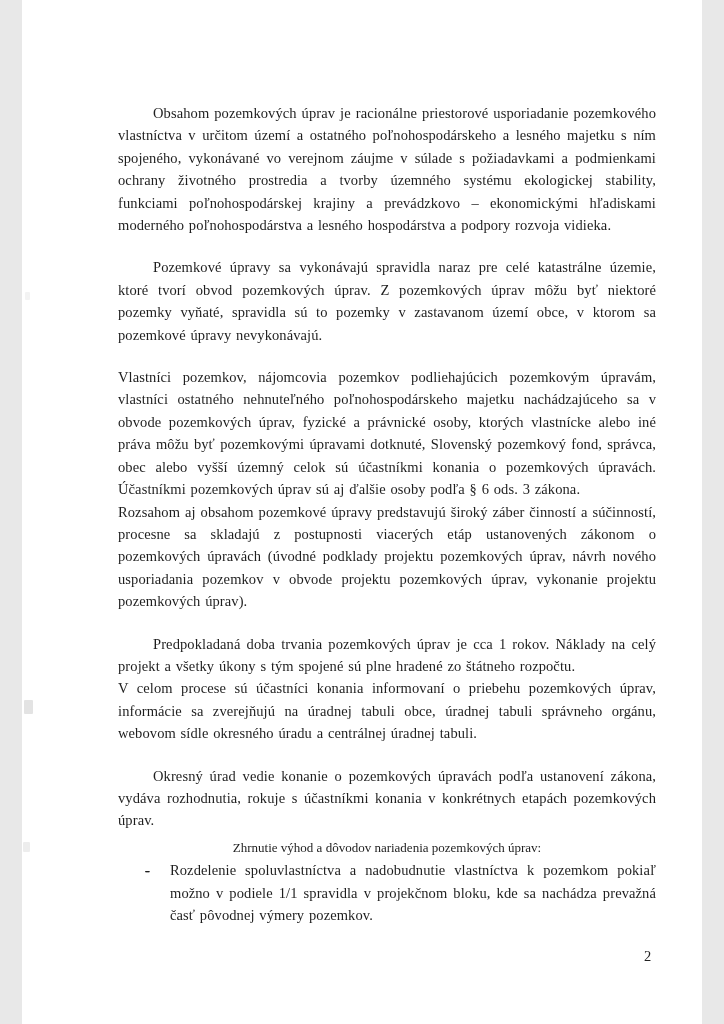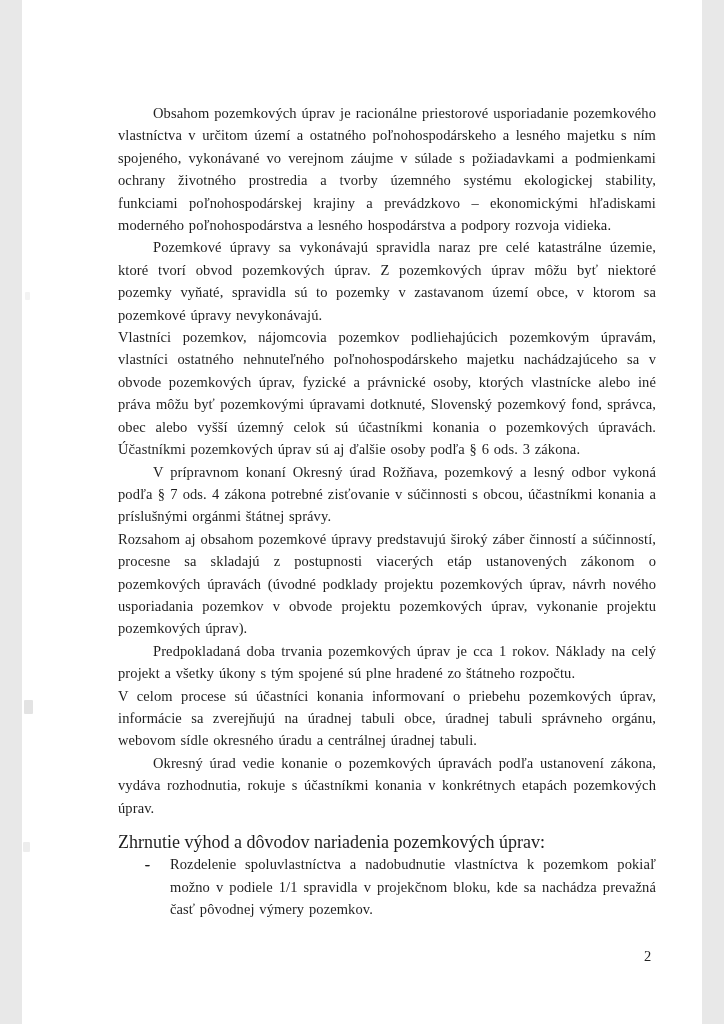--- a/index.html
+++ b/index.html
@@ -26,7 +26,7 @@
     word-spacing:1px;
   }
   p.para.indent{text-indent:35px;}
-  p.para.gap{margin-top:0;}
+  p.para.gap{margin-top:20px;}
   .list-intro{
     margin:12px 0 0 0;
     font-size:18px;

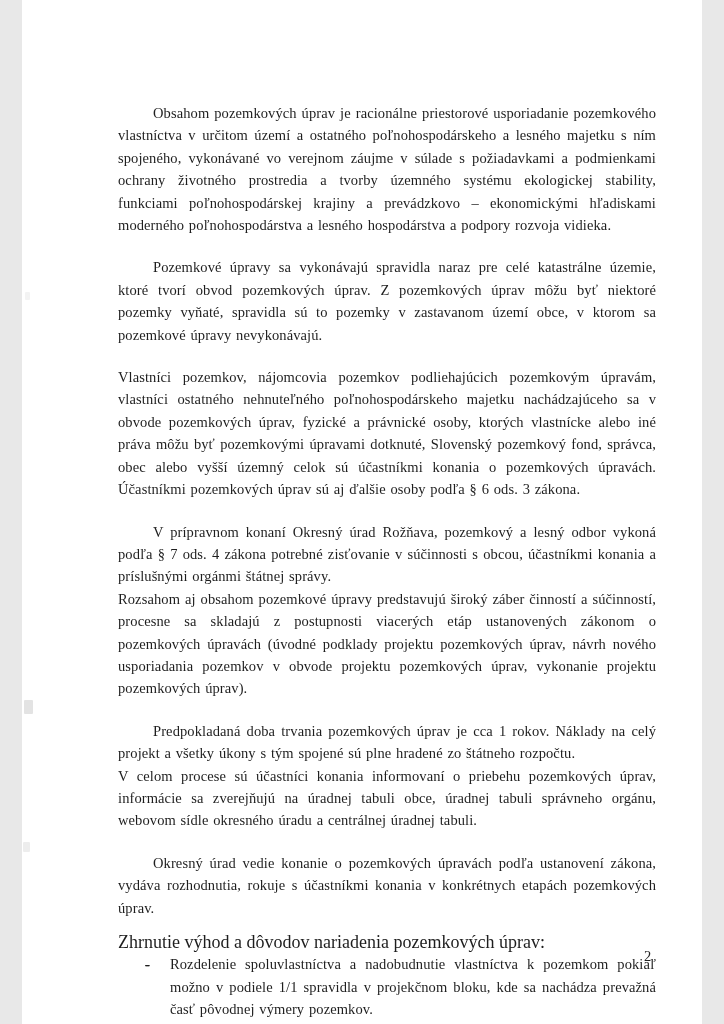--- a/index.html
+++ b/index.html
@@ -77,7 +77,6 @@
   <p class="para indent">Obsahom pozemkových úprav je racionálne priestorové usporiadanie pozemkového vlastníctva v určitom území a ostatného poľnohospodárskeho a lesného majetku s ním spojeného, vykonávané vo verejnom záujme v súlade s požiadavkami a podmienkami ochrany životného prostredia a tvorby územného systému ekologickej stability, funkciami poľnohospodárskej krajiny a prevádzkovo – ekonomickými hľadiskami moderného poľnohospodárstva a lesného hospodárstva a podpory rozvoja vidieka.</p>
       <p class="para indent gap">Pozemkové úpravy sa vykonávajú spravidla naraz pre celé katastrálne územie, ktoré tvorí obvod pozemkových úprav. Z pozemkových úprav môžu byť niektoré pozemky vyňaté, spravidla sú to pozemky v zastavanom území obce, v ktorom sa pozemkové úpravy nevykonávajú.</p>
       <p class="para gap">Vlastníci pozemkov, nájomcovia pozemkov podliehajúcich pozemkovým úpravám, vlastníci ostatného nehnuteľného poľnohospodárskeho majetku nachádzajúceho sa v obvode pozemkových úprav, fyzické a právnické osoby, ktorých vlastnícke alebo iné práva môžu byť pozemkovými úpravami dotknuté, Slovenský pozemkový fond, správca, obec alebo vyšší územný celok sú účastníkmi konania o pozemkových úpravách. Účastníkmi pozemkových úprav sú aj ďalšie osoby podľa § 6 ods. 3 zákona.</p>
-      <p class="para indent gap">V prípravnom konaní Okresný úrad Rožňava, pozemkový a lesný odbor vykoná podľa § 7 ods. 4 zákona potrebné zisťovanie v súčinnosti s obcou, účastníkmi konania a príslušnými orgánmi štátnej správy.</p>
       <p class="para">Rozsahom aj obsahom pozemkové úpravy predstavujú široký záber činností a súčinností, procesne sa skladajú z postupnosti viacerých etáp ustanovených zákonom o pozemkových úpravách (úvodné podklady projektu pozemkových úprav, návrh nového usporiadania pozemkov v obvode projektu pozemkových úprav, vykonanie projektu pozemkových úprav).</p>
       <p class="para indent gap">Predpokladaná doba trvania pozemkových úprav je cca 1 rokov. Náklady na celý projekt a všetky úkony s tým spojené sú plne hradené zo štátneho rozpočtu.</p>
       <p class="para">V celom procese sú účastníci konania informovaní o priebehu pozemkových úprav, informácie sa zverejňujú na úradnej tabuli obce, úradnej tabuli správneho orgánu, webovom sídle okresného úradu a centrálnej úradnej tabuli.</p>

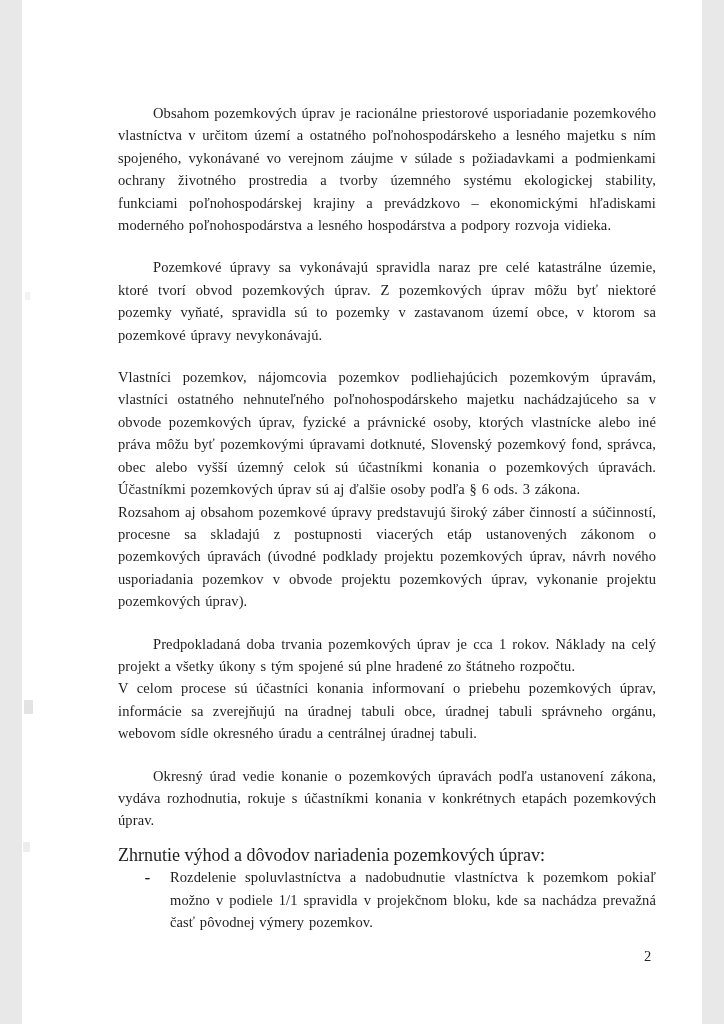--- a/index.html
+++ b/index.html
@@ -28,10 +28,10 @@
   p.para.indent{text-indent:35px;}
   p.para.gap{margin-top:20px;}
   .list-intro{
-    margin:12px 0 0 0;
-    font-size:18px;
+    margin:5px 0 0 0;
+    font-size:13px;
     line-height:22.4px;
-    text-align:left;
+    text-align:center;
   }
   .doc-list{margin:0;}
   .list-item{

